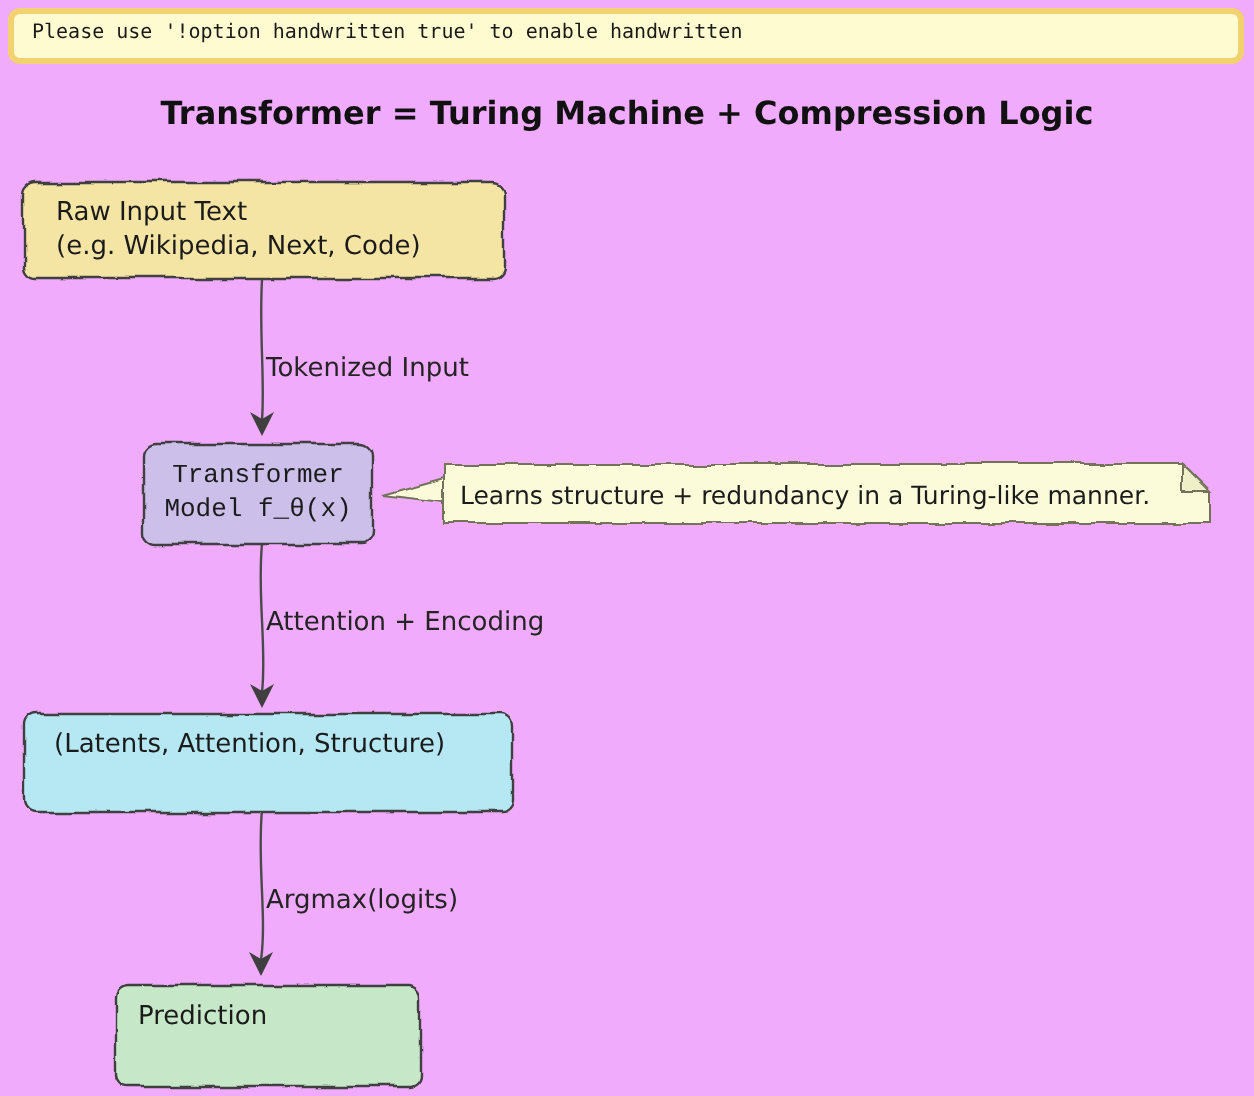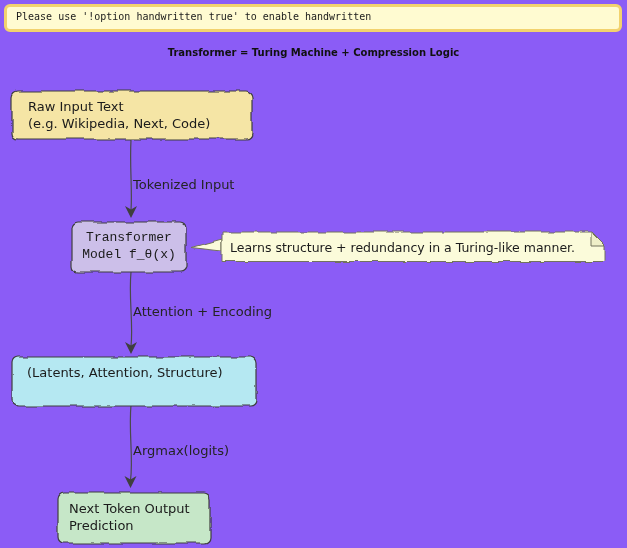--- a/index.html
+++ b/index.html
@@ -4,7 +4,7 @@
 <style>
   html,body{margin:0;padding:0;background:#fdeedd;}
   .canvas{
-    position:relative;width:627px;height:548px;background:#8b5cf6;
+    position:relative;width:627px;height:548px;background:#f0abfc;
     font-family:"DejaVu Sans",sans-serif;overflow:hidden;
   }
   .banner{

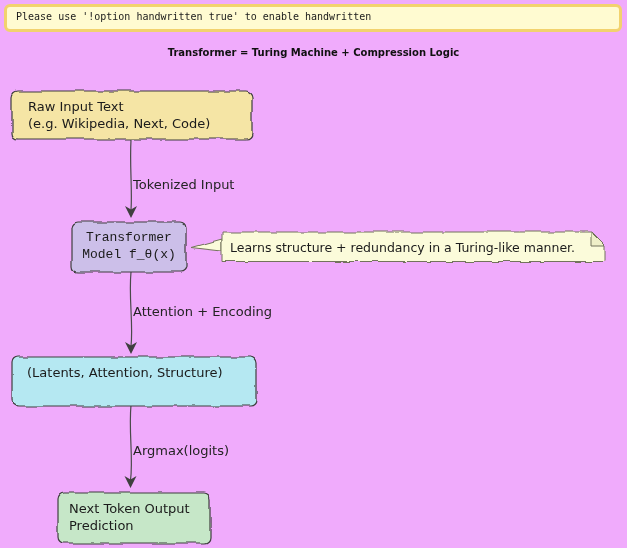--- a/index.html
+++ b/index.html
@@ -16,7 +16,7 @@
   }
   .title{
     position:absolute;top:47px;left:0;width:100%;text-align:center;
-    font-weight:bold;font-size:10px;color:#111;
+    font-weight:bold;font-size:16px;color:#111;
   }
   svg.diagram{position:absolute;left:0;top:0;}
   .node-label{

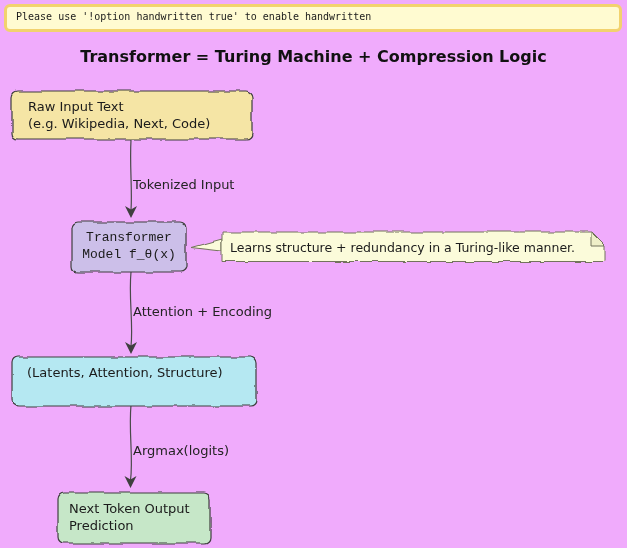--- a/index.html
+++ b/index.html
@@ -90,7 +90,6 @@
   </div>
 
   <div class="node-label" style="left:69px;top:500px;">
-    <div>Next Token Output</div>
     <div>Prediction</div>
   </div>
 

